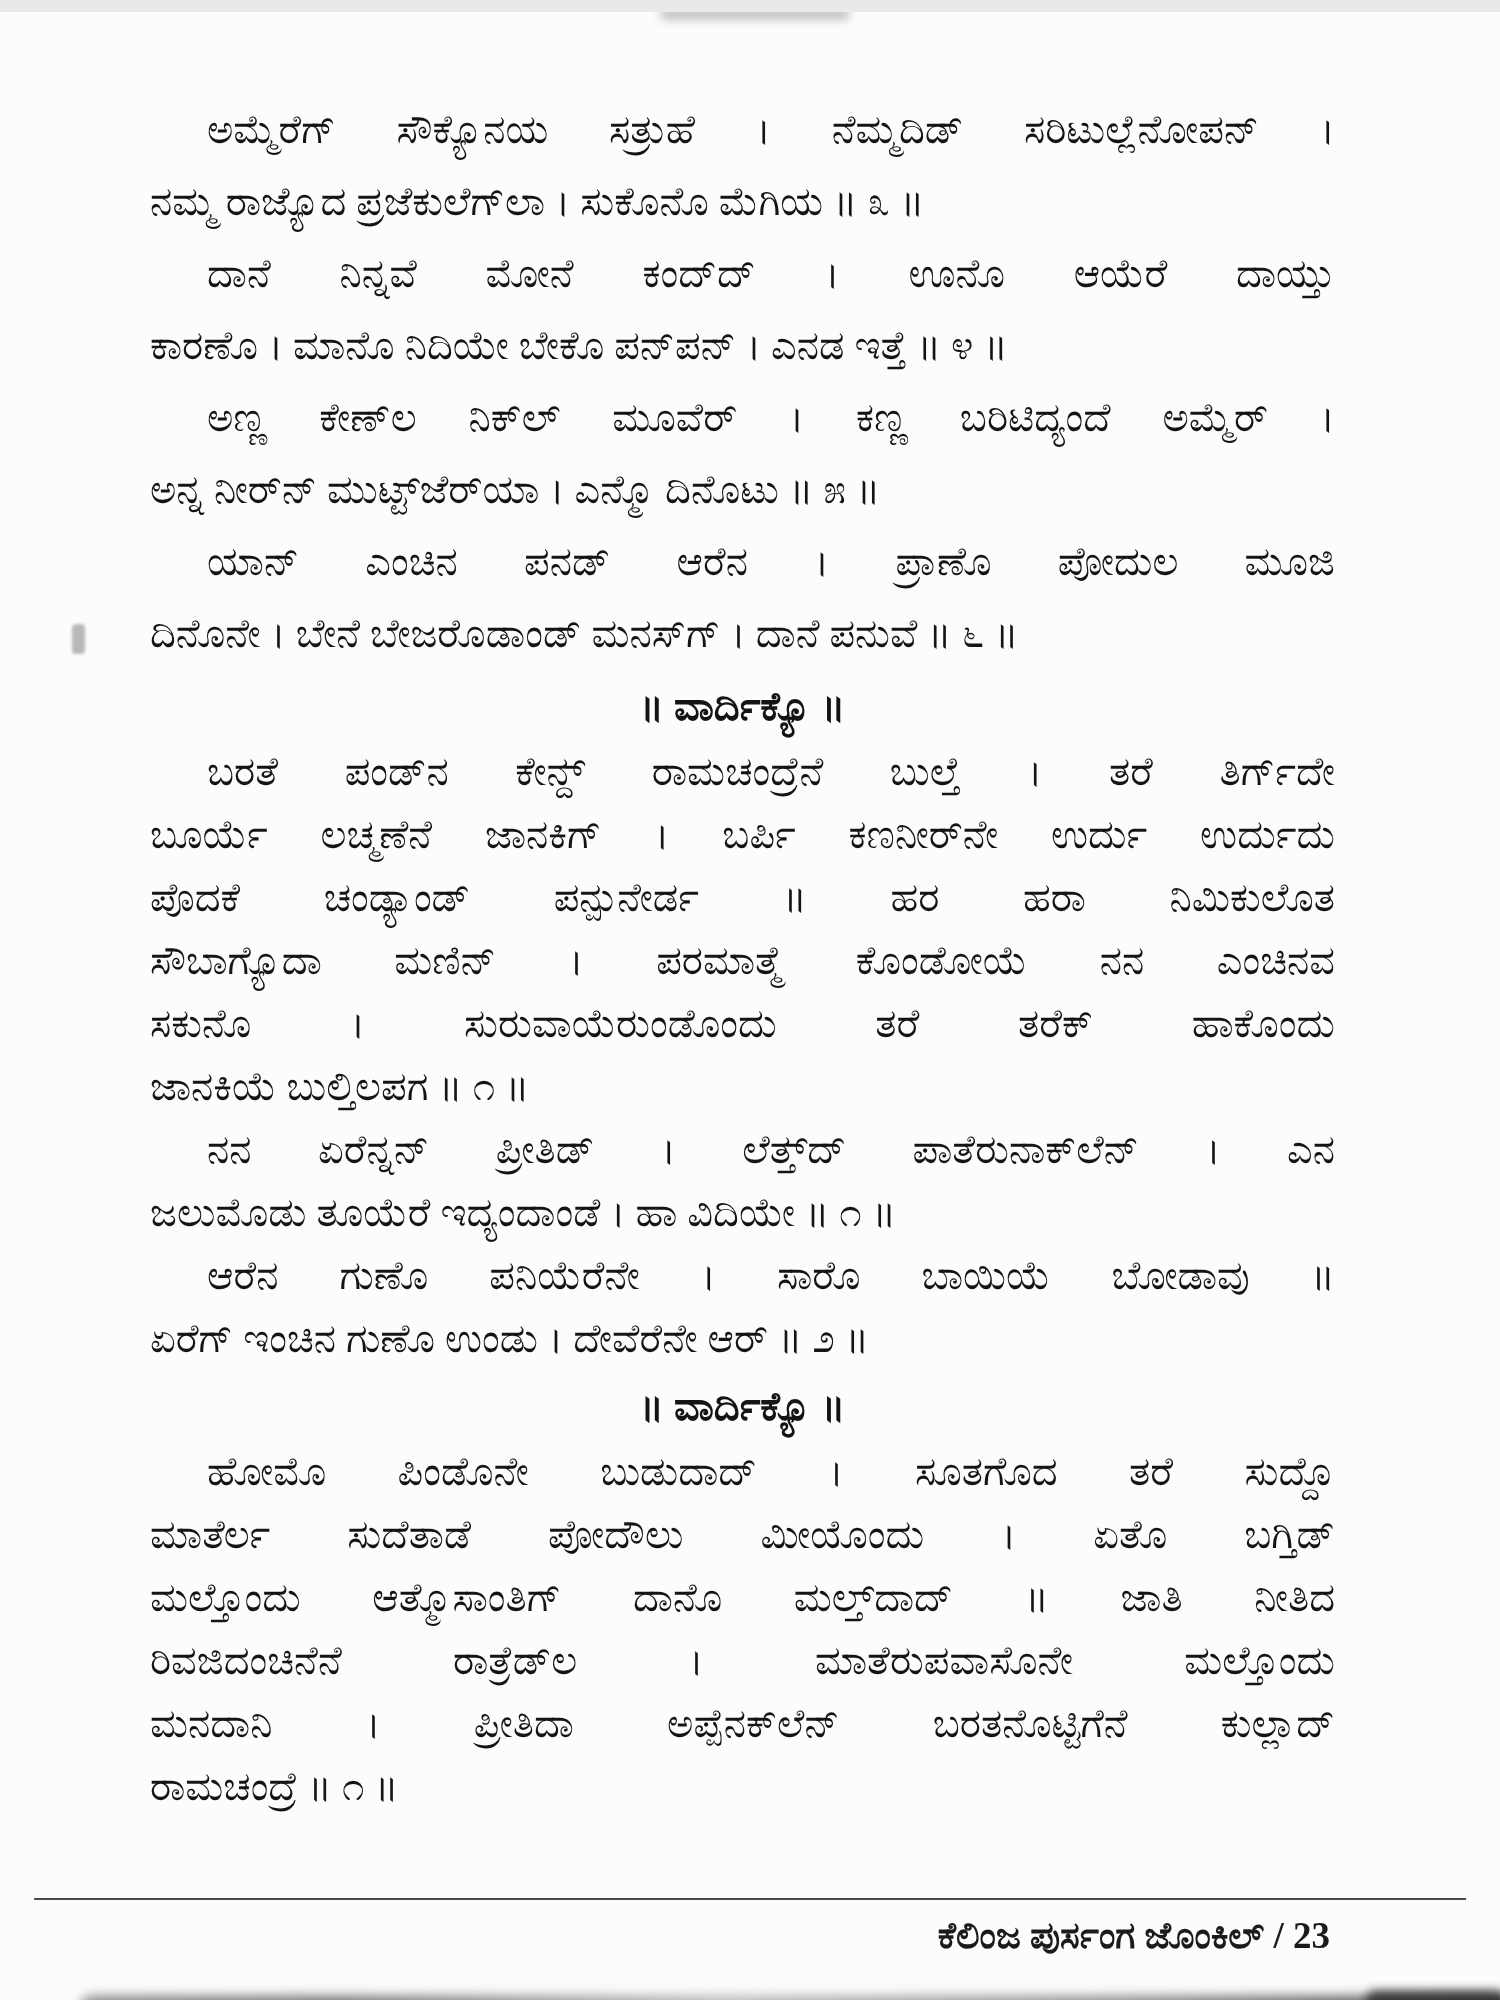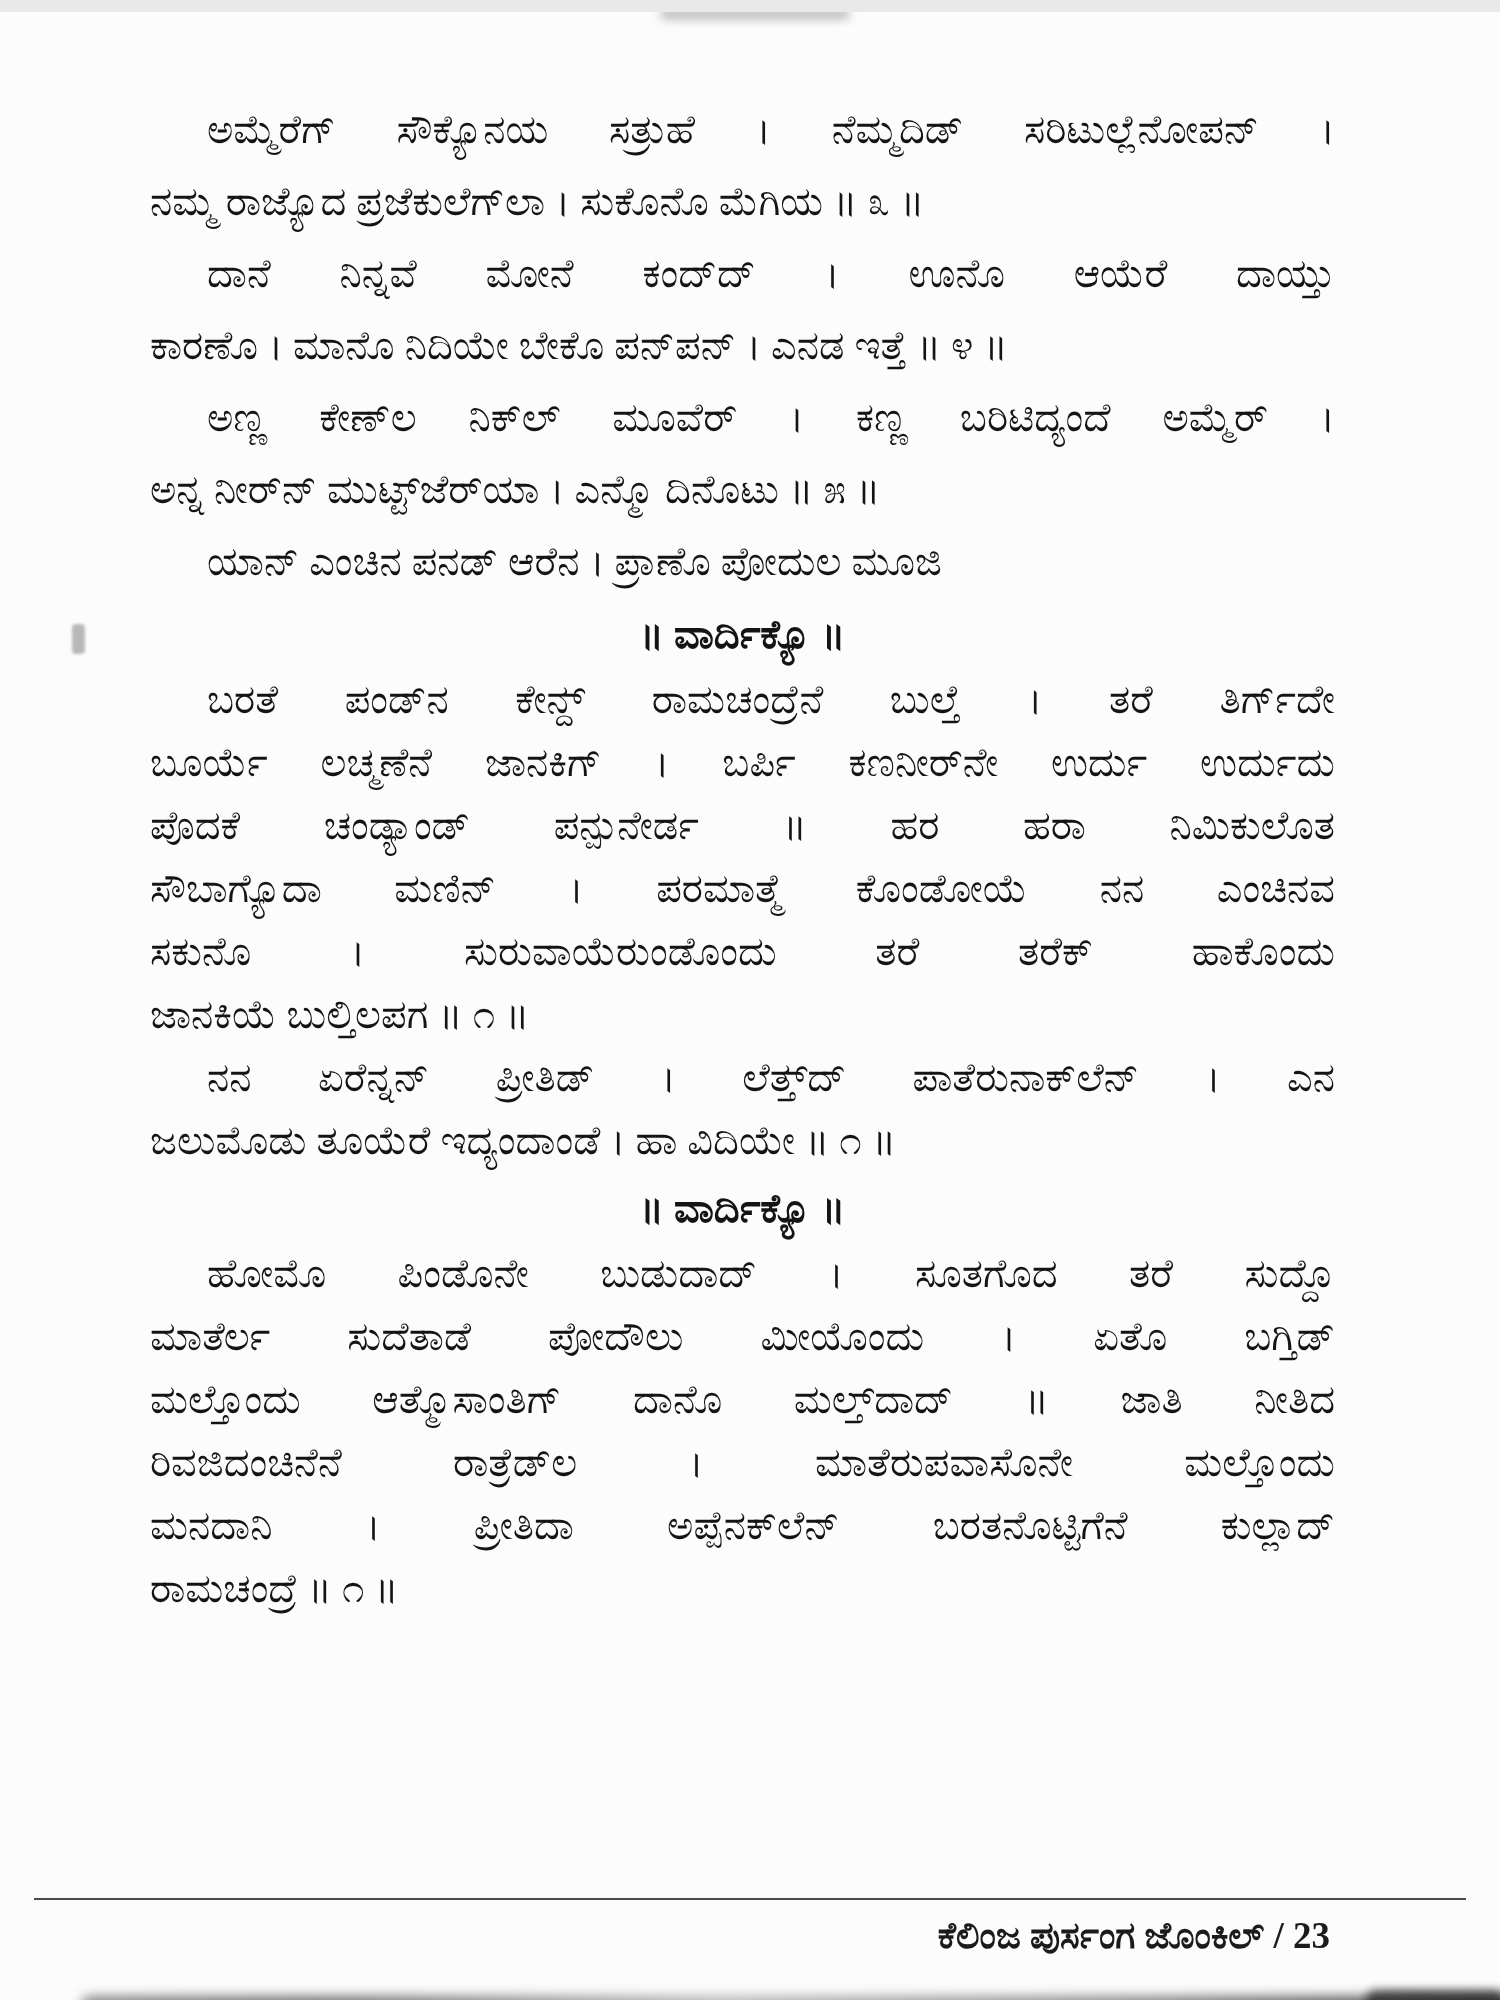--- a/index.html
+++ b/index.html
@@ -108,6 +108,7 @@
       </div>
       <div class="para verse">
         <div class="line">ಯಾನ್ ಎಂಚಿನ ಪನಡ್ ಆರೆನ । ಪ್ರಾಣೊ ಪೋದುಲ ಮೂಜಿ</div>
+        <div class="line">ದಿನೊನೇ । ಬೇನೆ ಬೇಜರೊಡಾಂಡ್ ಮನಸ್‌ಗ್ । ದಾನೆ ಪನುವೆ ॥ ೬ ॥</div>
       </div>
       <div class="heading">॥ ವಾರ್ದಿಕ್ಯೊ ॥</div>
       <div class="para prose">

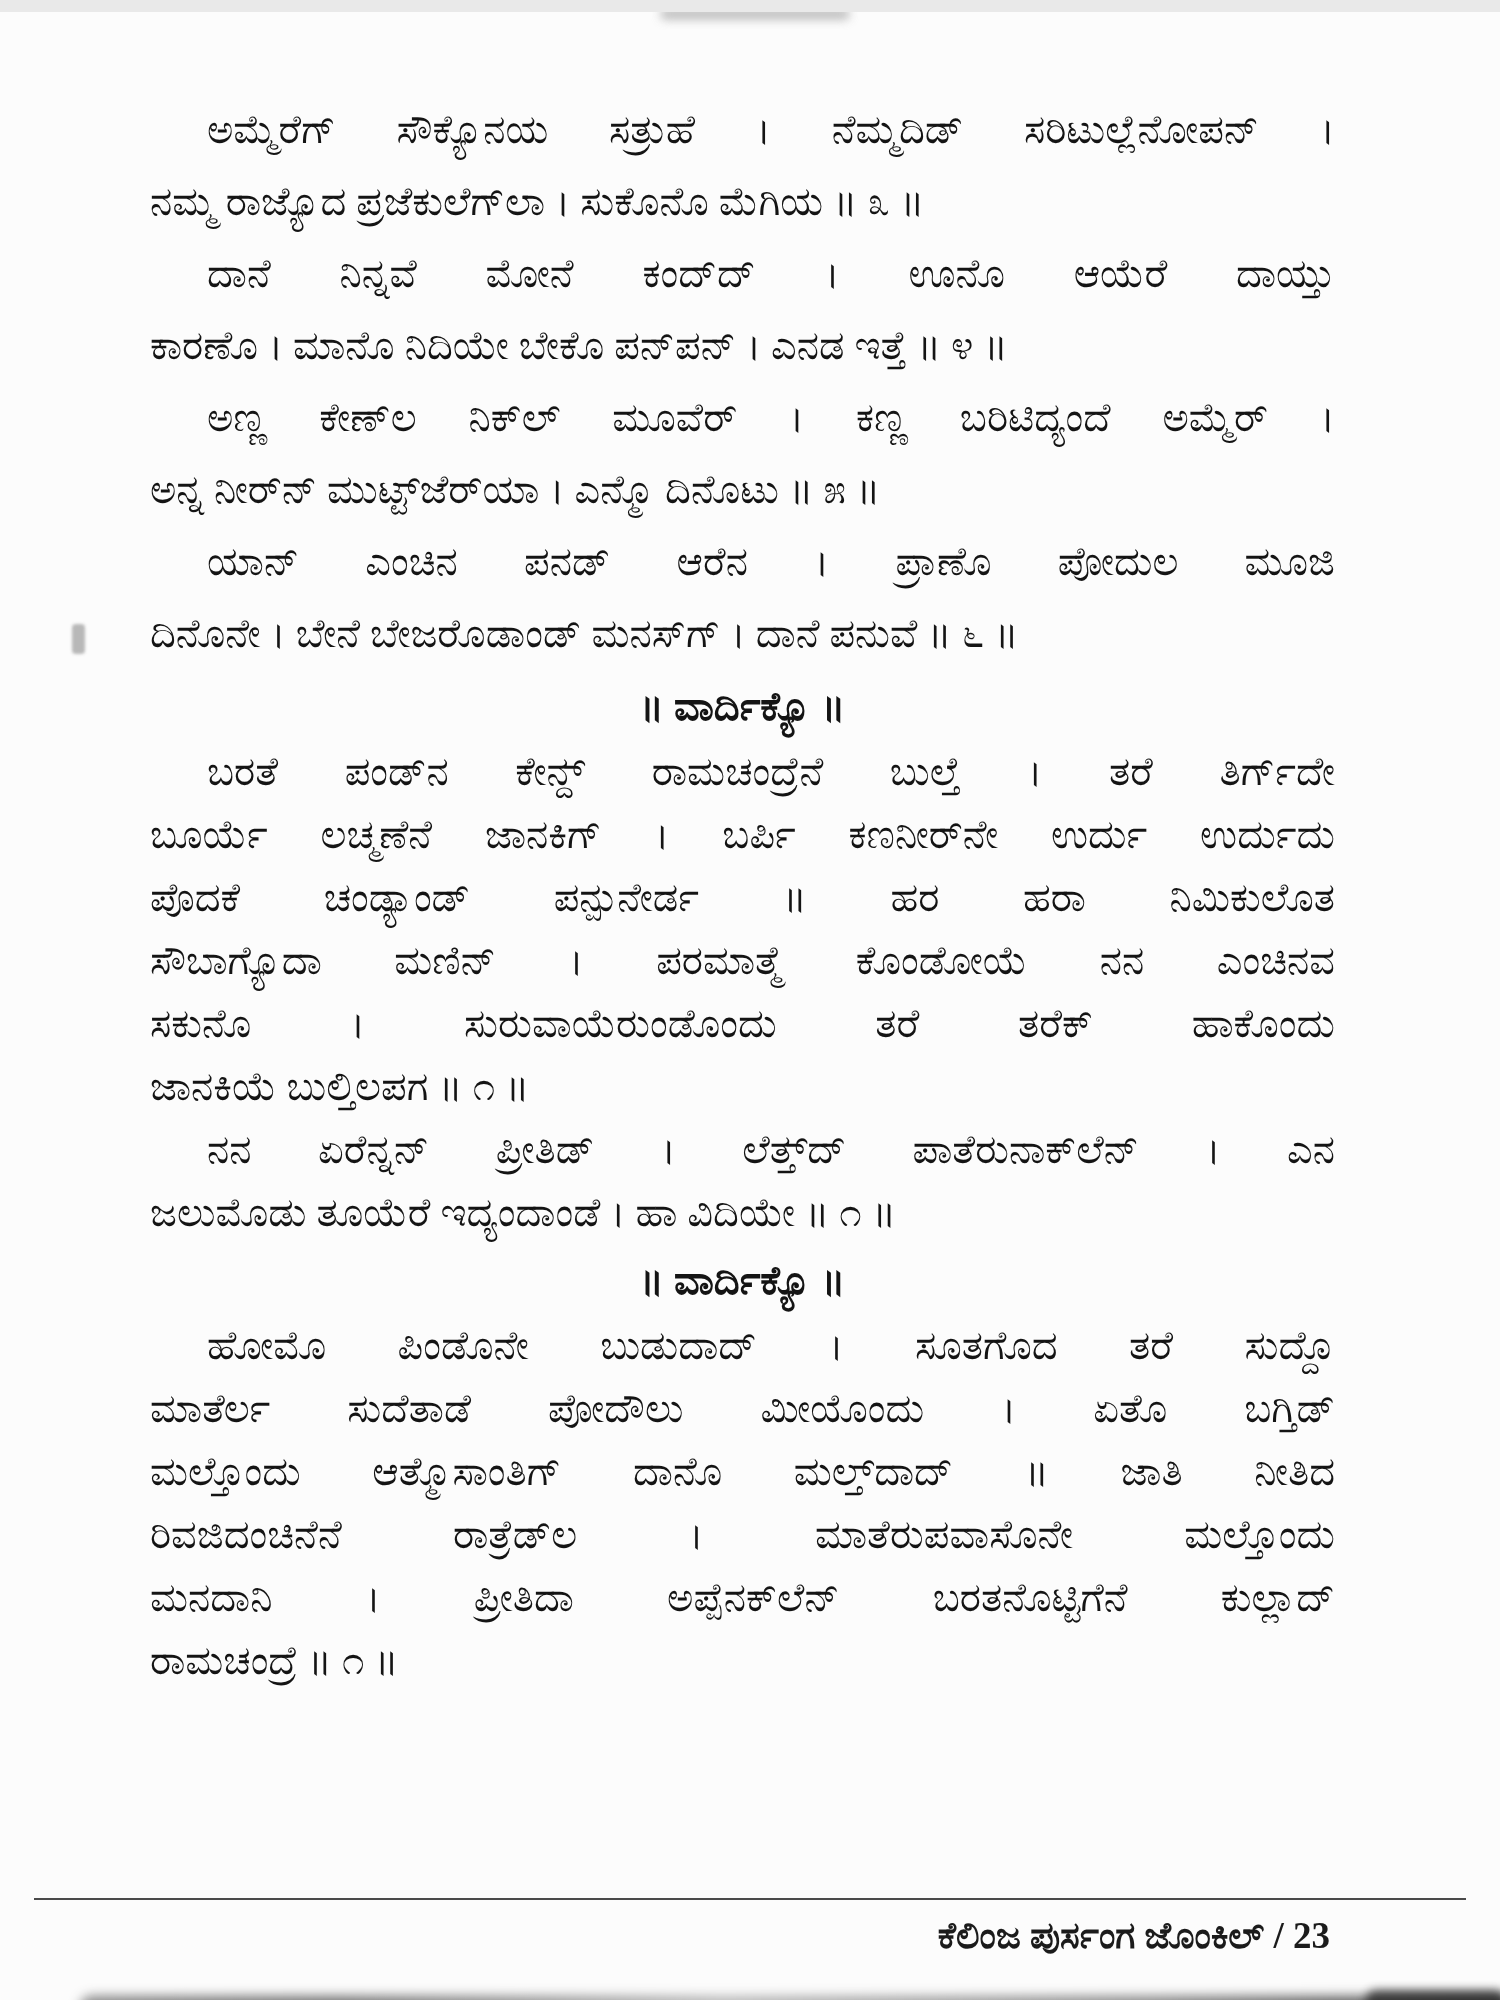--- a/index.html
+++ b/index.html
@@ -123,6 +123,10 @@
         <div class="line">ನನ ಏರೆನ್ನನ್ ಪ್ರೀತಿಡ್ । ಲೆತ್ತ್‌ದ್ ಪಾತೆರುನಾಕ್‌ಲೆನ್ । ಎನ</div>
         <div class="line">ಜಲುಮೊಡು ತೂಯೆರೆ ಇದ್ಯಂದಾಂಡೆ । ಹಾ ವಿದಿಯೇ ॥ ೧ ॥</div>
       </div>
+      <div class="para prose">
+        <div class="line">ಆರೆನ ಗುಣೊ ಪನಿಯೆರೆನೇ । ಸಾರೊ ಬಾಯಿಯೆ ಬೋಡಾವು ॥</div>
+        <div class="line">ಏರೆಗ್ ಇಂಚಿನ ಗುಣೊ ಉಂಡು । ದೇವೆರೆನೇ ಆರ್ ॥ ೨ ॥</div>
+      </div>
       <div class="heading">॥ ವಾರ್ದಿಕ್ಯೊ ॥</div>
       <div class="para prose">
         <div class="line">ಹೋಮೊ ಪಿಂಡೊನೇ ಬುಡುದಾದ್ । ಸೂತಗೊದ ತರೆ ಸುದ್ದೊ</div>

